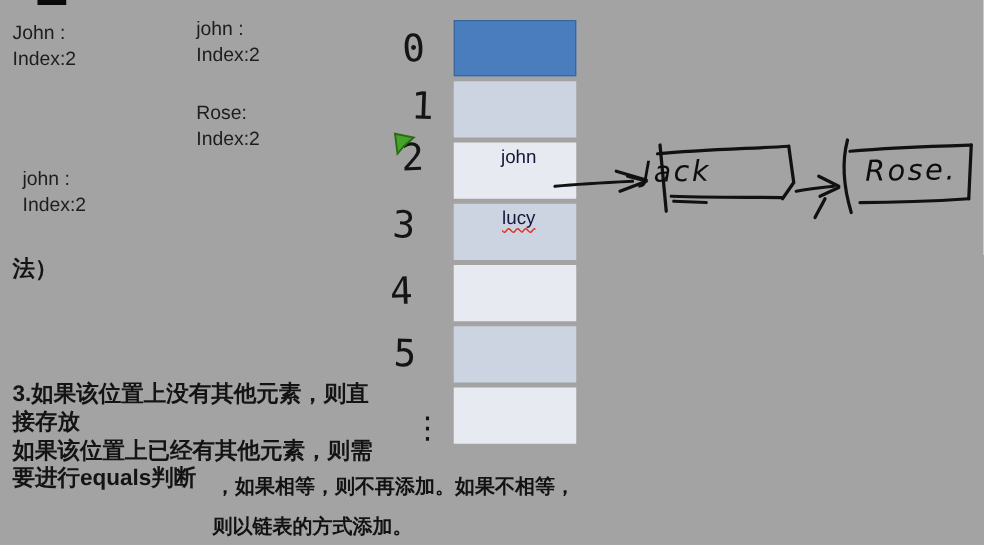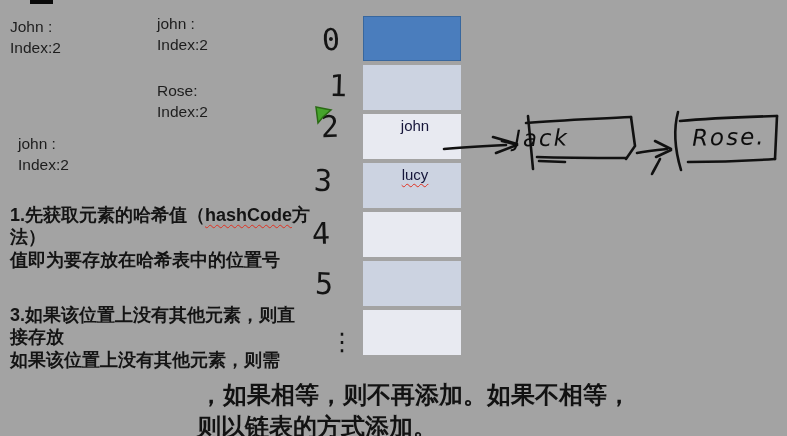--- a/index.html
+++ b/index.html
@@ -113,7 +113,6 @@
   <div class="node-label" style="left:692px;top:124px;transform:rotate(-1deg);">Rose.</div>
 
   <div class="notes" style="top:204px;">
-    <div><span>1.先获取元素的哈希值（</span><span class="wavy code">hashCode</span><span>方</span></div>
     <div>法）</div>
     <div>值即为要存放在哈希表中的位置号</div>
   </div>

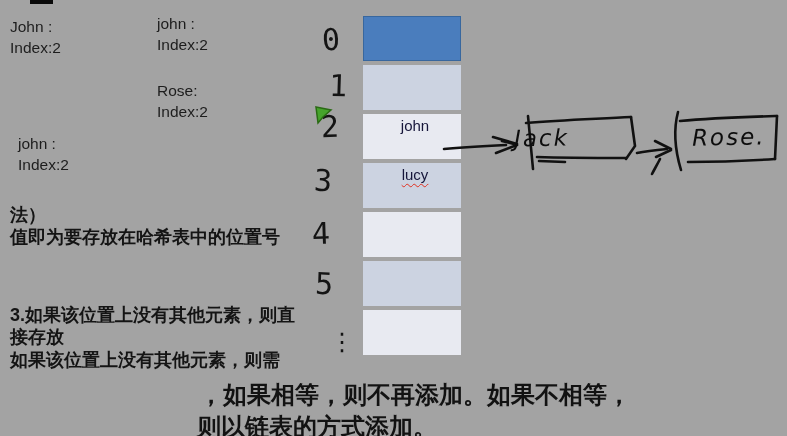--- a/index.html
+++ b/index.html
@@ -114,7 +114,6 @@
 
   <div class="notes" style="top:204px;">
     <div>法）</div>
-    <div>值即为要存放在哈希表中的位置号</div>
   </div>
 
   <div class="notes" style="top:304px;">

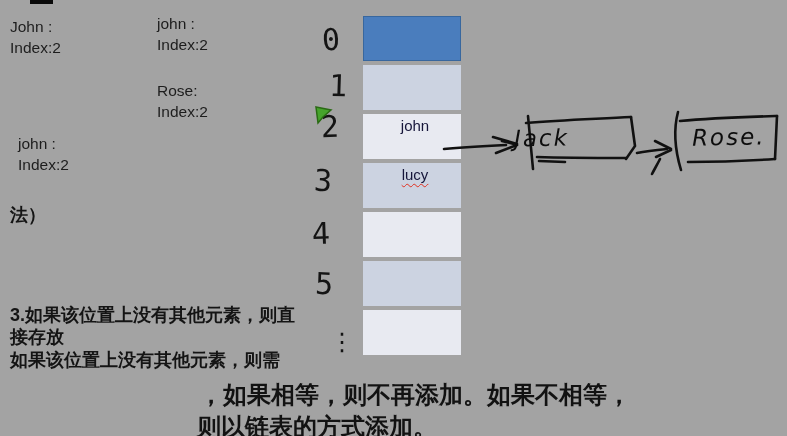--- a/index.html
+++ b/index.html
@@ -119,7 +119,7 @@
   <div class="notes" style="top:304px;">
     <div>3.如果该位置上没有其他元素，则直</div>
     <div>接存放</div>
-    <div>如果该位置上没有其他元素，则需</div>
+    <div>如果该位置上已经有其他元素，则需</div>
   </div>
 
   <div class="bigline" style="left:172px;top:379px;">，如果相等，则不再添加。如果不相等，</div>

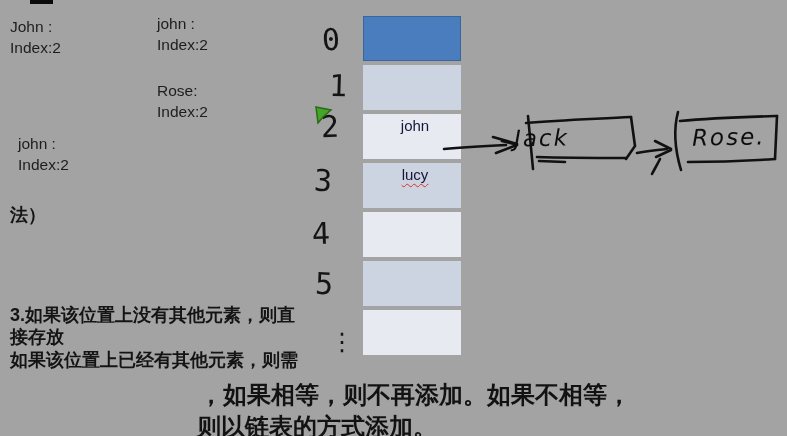--- a/index.html
+++ b/index.html
@@ -120,6 +120,7 @@
     <div>3.如果该位置上没有其他元素，则直</div>
     <div>接存放</div>
     <div>如果该位置上已经有其他元素，则需</div>
+    <div>要进行equals判断</div>
   </div>
 
   <div class="bigline" style="left:172px;top:379px;">，如果相等，则不再添加。如果不相等，</div>

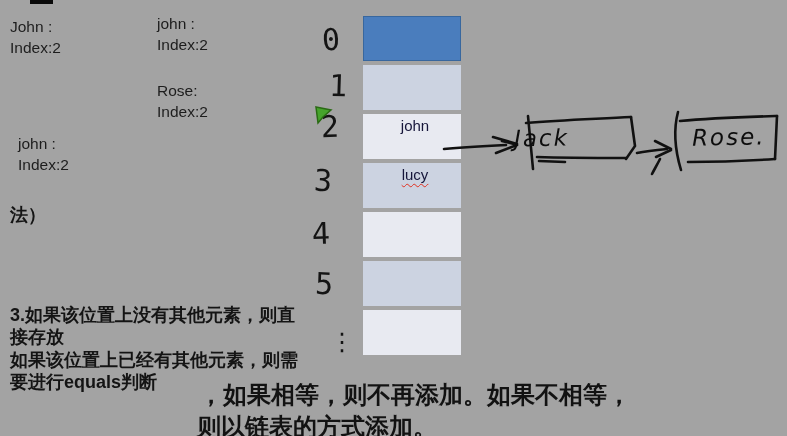--- a/index.html
+++ b/index.html
@@ -29,7 +29,7 @@
   .notes{position:absolute;left:10px;width:320px;font-size:18px;line-height:22.3px;
          font-weight:600;color:#141414;}
   .notes div{white-space:nowrap;}
-  .bigline{position:absolute;font-size:24px;font-weight:600;color:#121212;white-space:nowrap;margin-left:27px;}
+  .bigline{position:absolute;font-size:16px;font-weight:600;color:#121212;white-space:nowrap;}
   .top-sliver{position:absolute;left:30px;top:0;width:23px;height:4px;background:#0a0a0a;}
   .code{font-family:"Liberation Sans",sans-serif;}
 </style>

